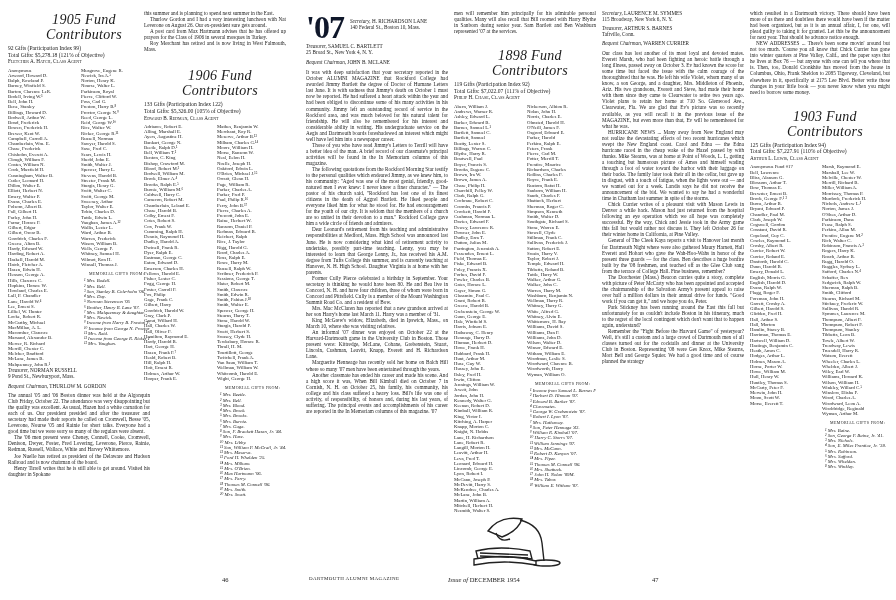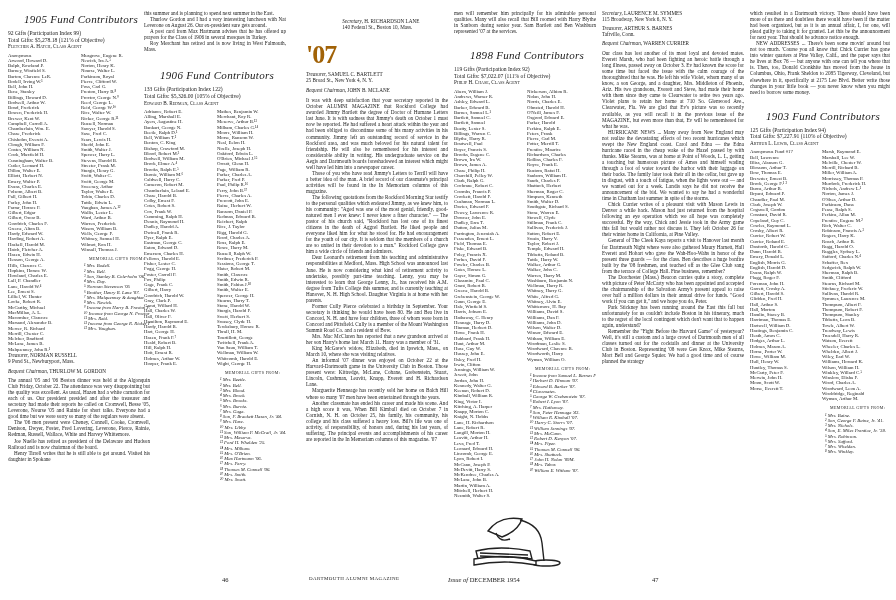--- a/index.html
+++ b/index.html
@@ -7,7 +7,7 @@
   body { font-family: "Liberation Serif", "DejaVu Serif", serif; color: #222; position: relative; }
   .spread { position: absolute; left: 0; top: 0; width: 896px; height: 600px; }
   .col { position: absolute; top: 10px; height: 560px; overflow: hidden; font-size: 4.6px; line-height: 5.4px; }
-  .fund-title { font-style: italic; font-size: 11px; line-height: 15px; margin: 2px 0 3px 16px; letter-spacing: 0.3px; color: #1a1a1a; }
+  .fund-title { font-style: italic; font-size: 14px; line-height: 15px; text-align: center; margin: 2px 0 3px 10px; letter-spacing: 0.3px; color: #1a1a1a; }
   .fund-meta { font-size: 5.6px; line-height: 6.6px; }
   .fund-agent { font-size: 5.2px; line-height: 6.4px; font-variant: small-caps; margin-bottom: 3px; }
   .names { display: grid; grid-template-columns: 1fr 1fr; column-gap: 4px; font-size: 4.8px; line-height: 5.25px; }

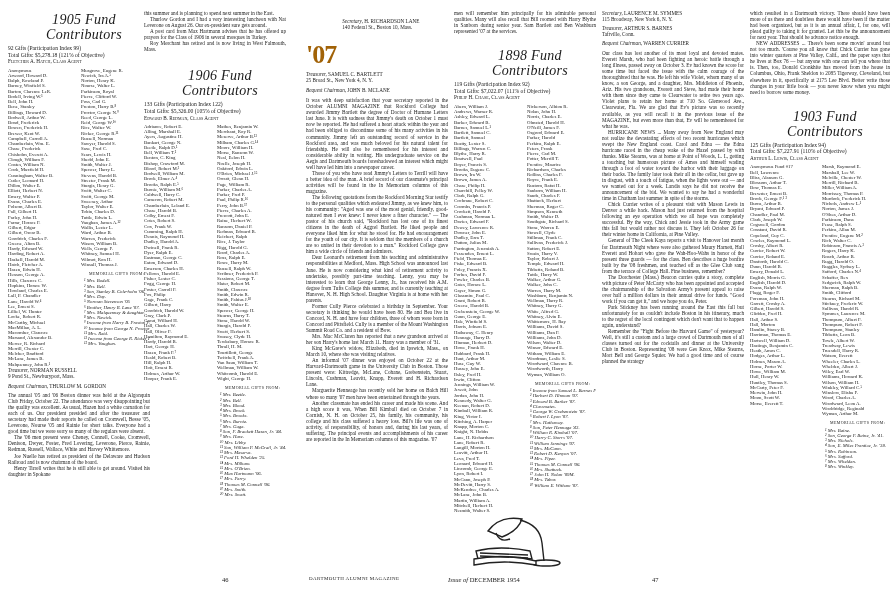--- a/index.html
+++ b/index.html
@@ -17,7 +17,7 @@
   .para { text-align: justify; font-size: 5.2px; line-height: 6.05px; text-indent: 6px; }
   .para.noind { text-indent: 0; }
   .classhead { display: flex; align-items: flex-start; gap: 6px; margin: 4px 0 3px 0; }
-  .classnum { font-size: 26px; line-height: 26px; font-weight: bold; letter-spacing: -1px; color: #a16207; margin-top: 28px; }
+  .classnum { font-size: 32px; line-height: 26px; font-weight: bold; letter-spacing: -1px; color: #0f172a; }
   .classinfo { font-size: 5.2px; line-height: 6.4px; padding-top: 4px; }
   .small-caps { font-variant: small-caps; }
   .role { font-size: 5.2px; line-height: 6.4px; }

